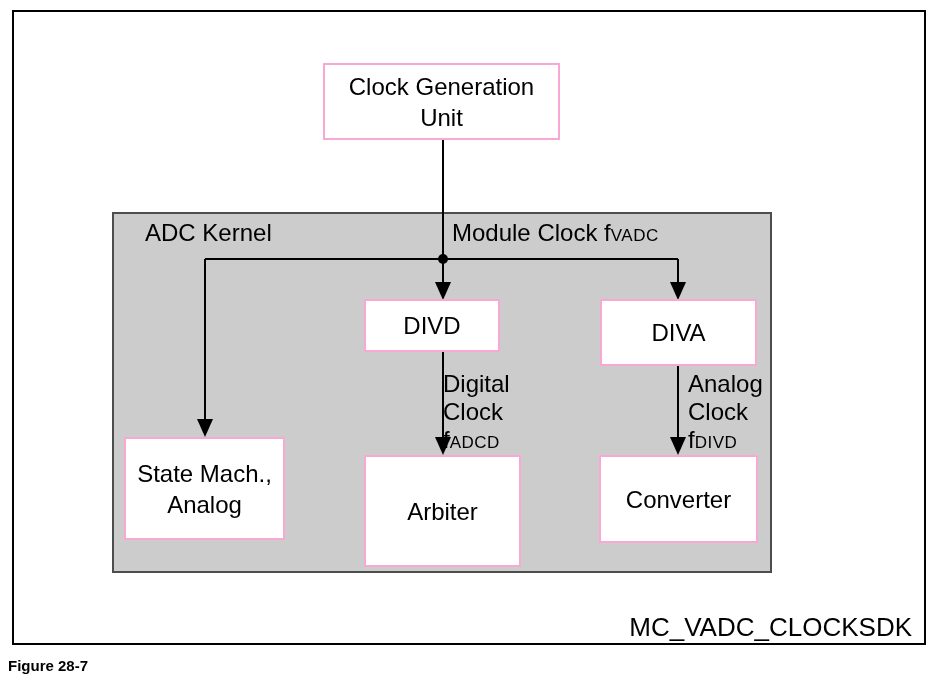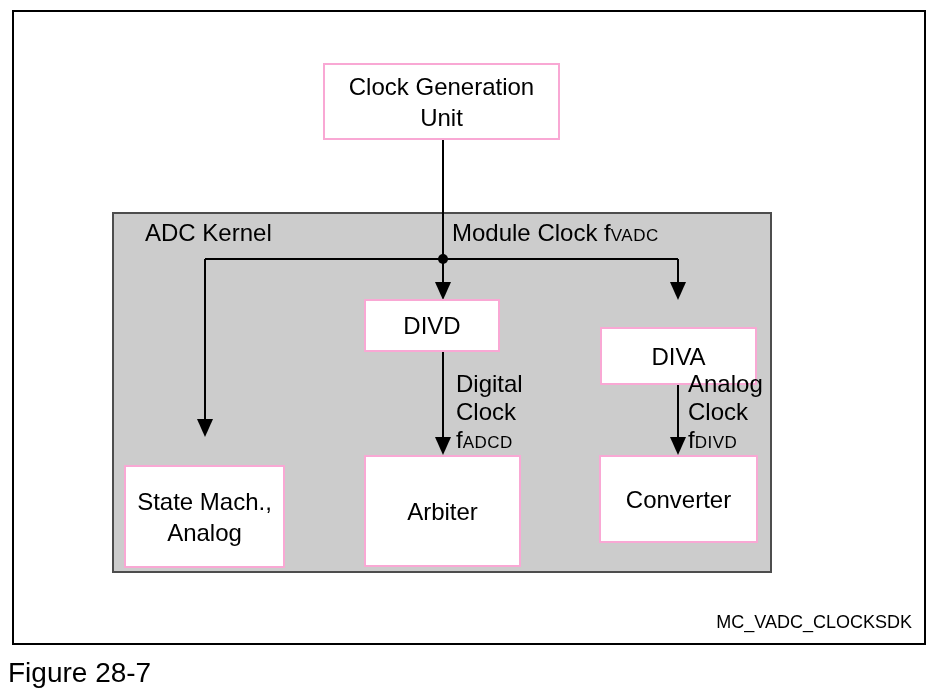--- a/index.html
+++ b/index.html
@@ -47,7 +47,7 @@
 
   .box-cgu       { left: 323px; top: 63px;  width: 237px; height: 77px; }
   .box-divd      { left: 364px; top: 299px; width: 136px; height: 53px; }
-  .box-diva      { left: 600px; top: 299px; width: 157px; height: 58px; margin-top: 28px; }
+  .box-diva      { left: 600px; top: 299px; width: 157px; height: 67px; }
   .box-statemach { left: 124px; top: 437px; width: 161px; height: 103px; margin-top: 28px; }
   .box-arbiter   { left: 364px; top: 455px; width: 157px; height: 112px; }
   .box-converter { left: 599px; top: 455px; width: 159px; height: 88px; }

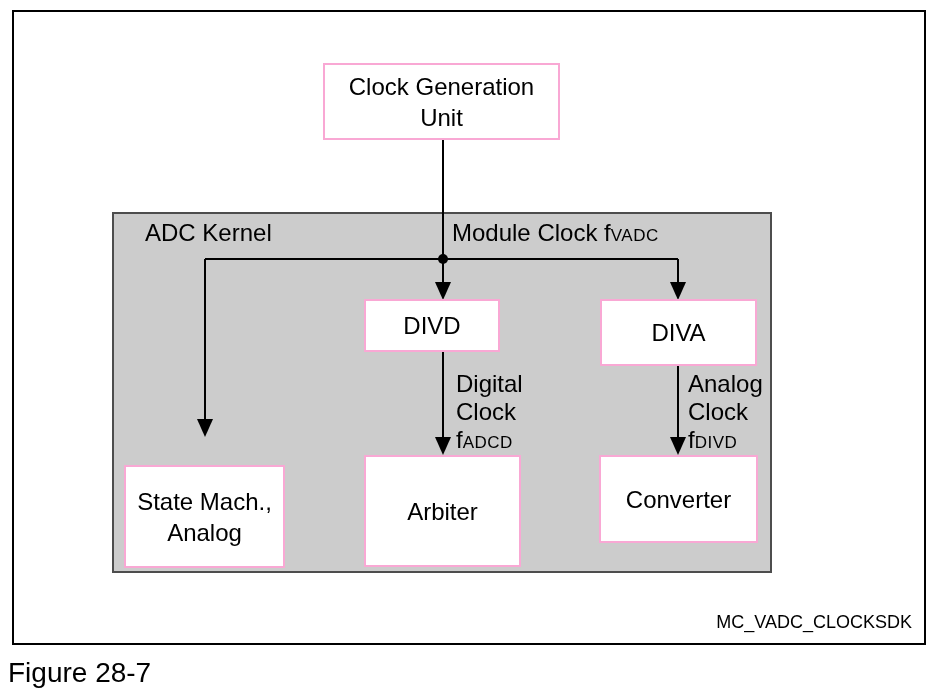--- a/index.html
+++ b/index.html
@@ -59,7 +59,7 @@
   }
   .lbl-kernel       { left: 124px; top: 219px; margin-left: 21px; }
   .lbl-moduleclock  { left: 452px; top: 219px; }
-  .lbl-digitalclock { left: 456px; top: 370px; }
+  .lbl-digitalclock { left: 443px; top: 370px; }
   .lbl-analogclock  { left: 688px; top: 370px; }
 
   .sub {

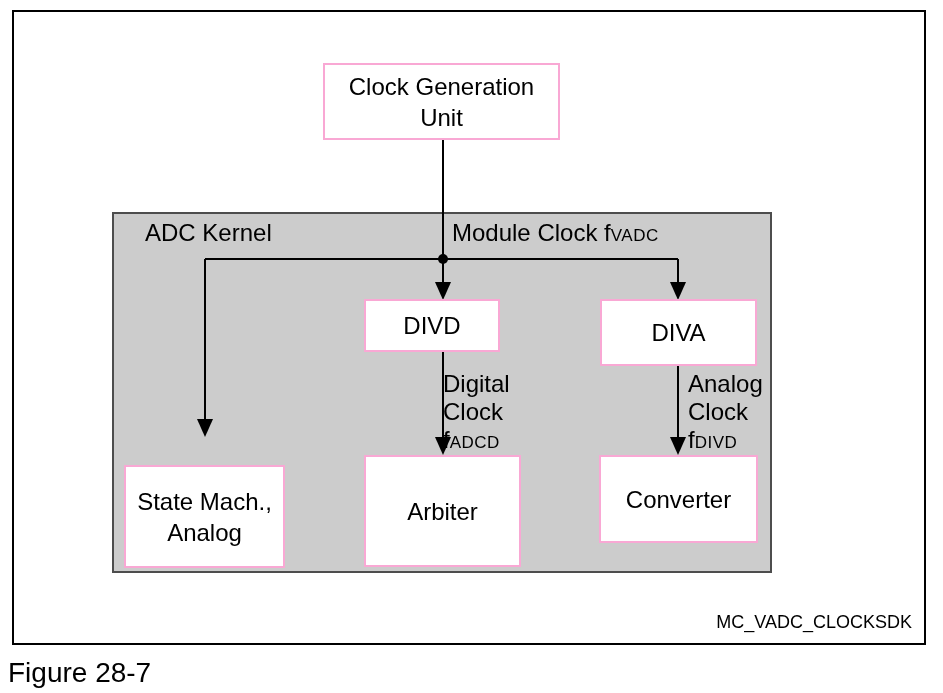--- a/index.html
+++ b/index.html
@@ -48,7 +48,7 @@
   .box-cgu       { left: 323px; top: 63px;  width: 237px; height: 77px; }
   .box-divd      { left: 364px; top: 299px; width: 136px; height: 53px; }
   .box-diva      { left: 600px; top: 299px; width: 157px; height: 67px; }
-  .box-statemach { left: 124px; top: 437px; width: 161px; height: 103px; margin-top: 28px; }
+  .box-statemach { left: 124px; top: 437px; width: 161px; height: 103px; }
   .box-arbiter   { left: 364px; top: 455px; width: 157px; height: 112px; }
   .box-converter { left: 599px; top: 455px; width: 159px; height: 88px; }
 

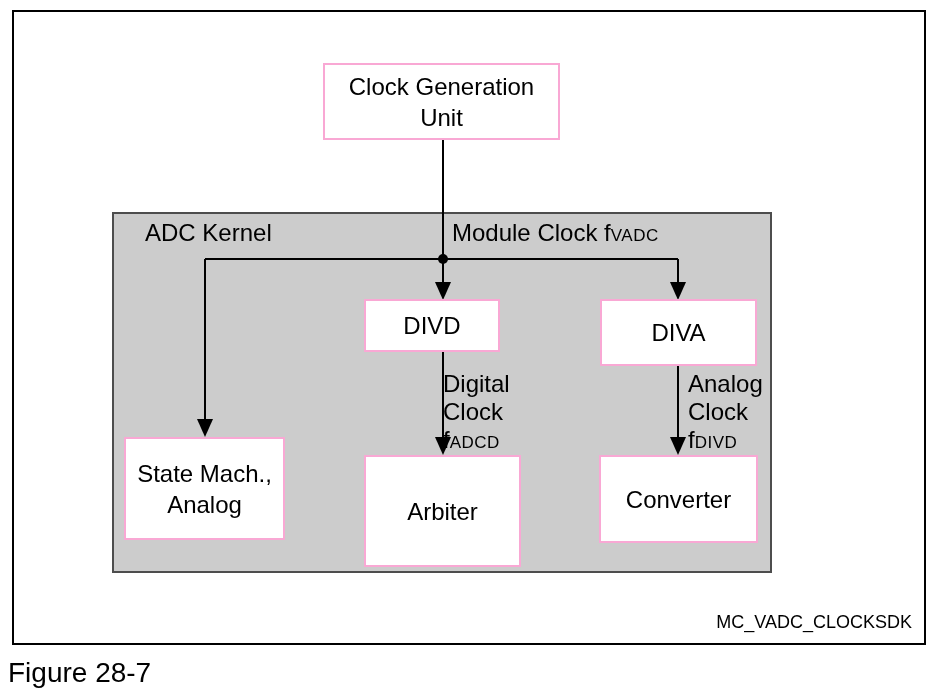--- a/index.html
+++ b/index.html
@@ -69,7 +69,7 @@
 
   .watermark {
     position: absolute; right: 31px; top: 612px;
-    font-size: 18px; z-index: 4;
+    font-size: 26px; z-index: 4;
   }
 
   .caption {

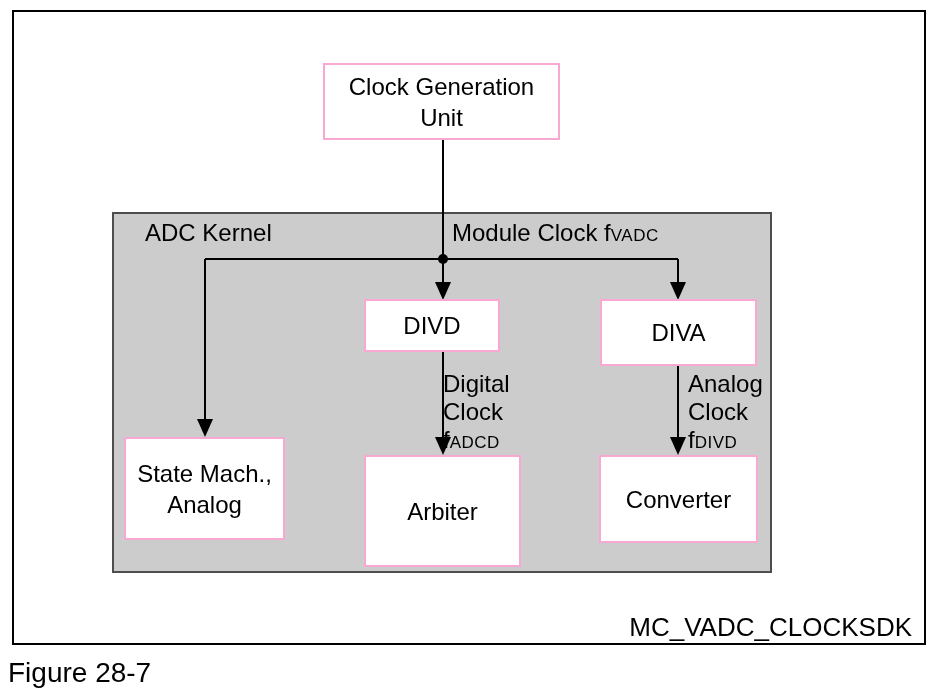--- a/index.html
+++ b/index.html
@@ -74,7 +74,7 @@
 
   .caption {
     position: absolute; left: 8px; top: 657px;
-    font-size: 28px; font-weight: normal;
+    font-size: 15px; font-weight: bold;
     display: flex; z-index: 4;
   }
   .caption .caption-title { margin-left: 34px; }

